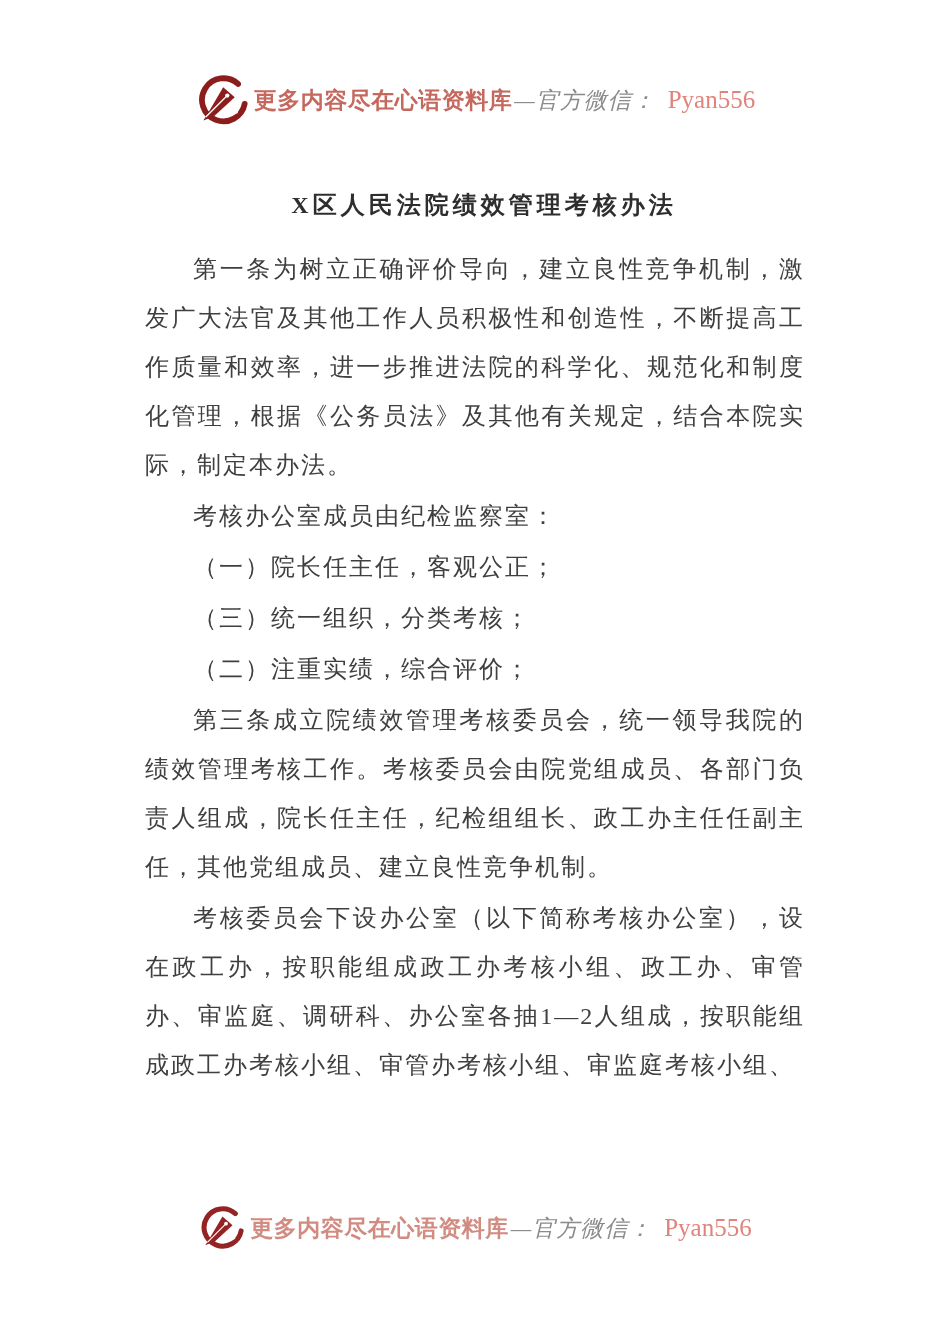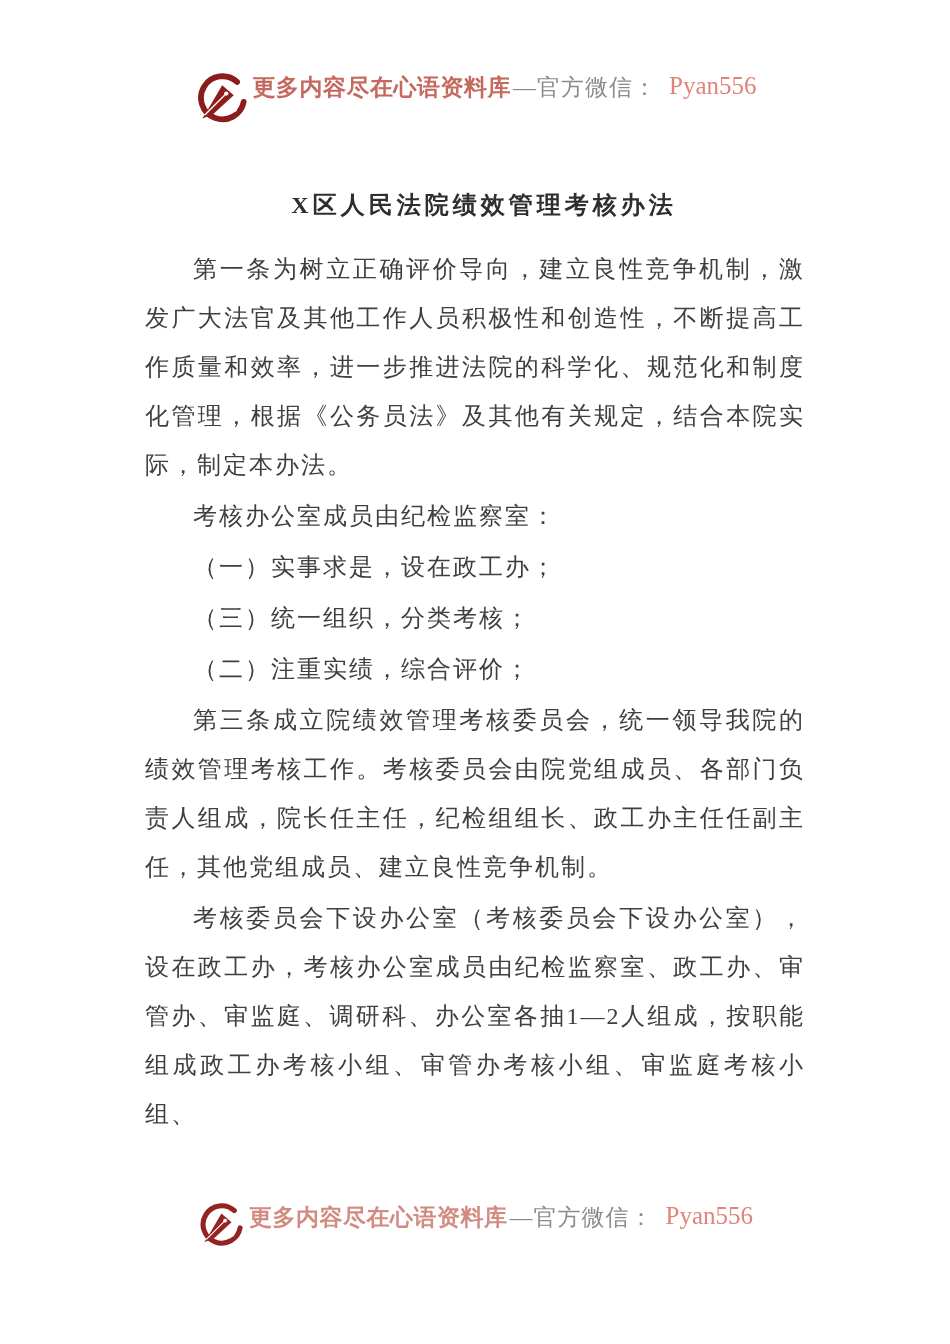--- a/index.html
+++ b/index.html
@@ -19,7 +19,7 @@
     left: 0;
     right: 0;
     display: flex;
-    align-items: flex-start;
+    align-items: center;
     justify-content: center;
     white-space: nowrap;
   }

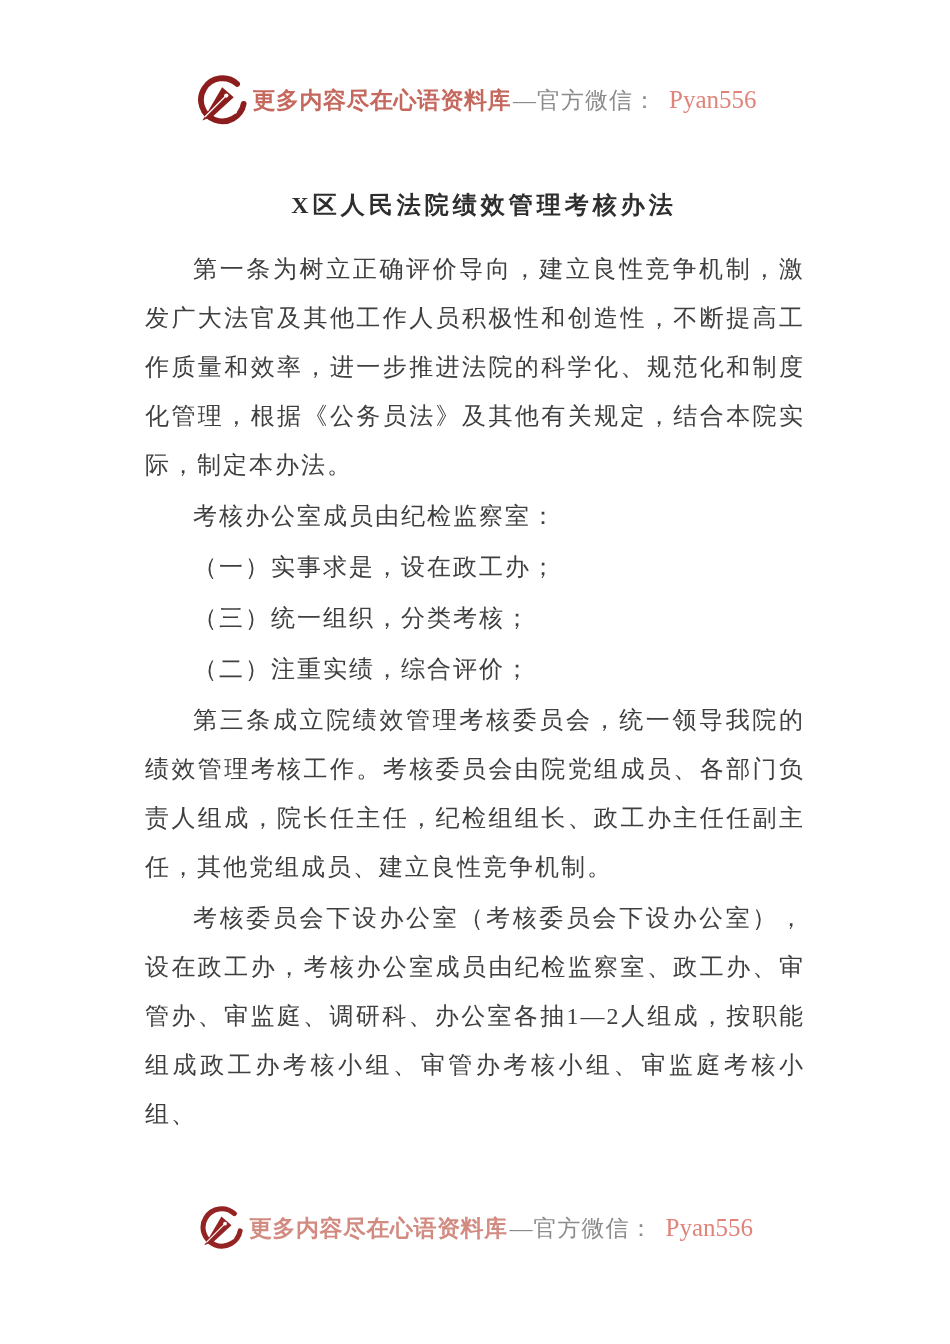--- a/index.html
+++ b/index.html
@@ -39,6 +39,7 @@
   .watermark-bottom .wm-brand { color: #d28b81; }
 
   .wm-label {
+    font-style: italic;
     font-size: 23px;
     letter-spacing: 1px;
     color: #8b8b8b;

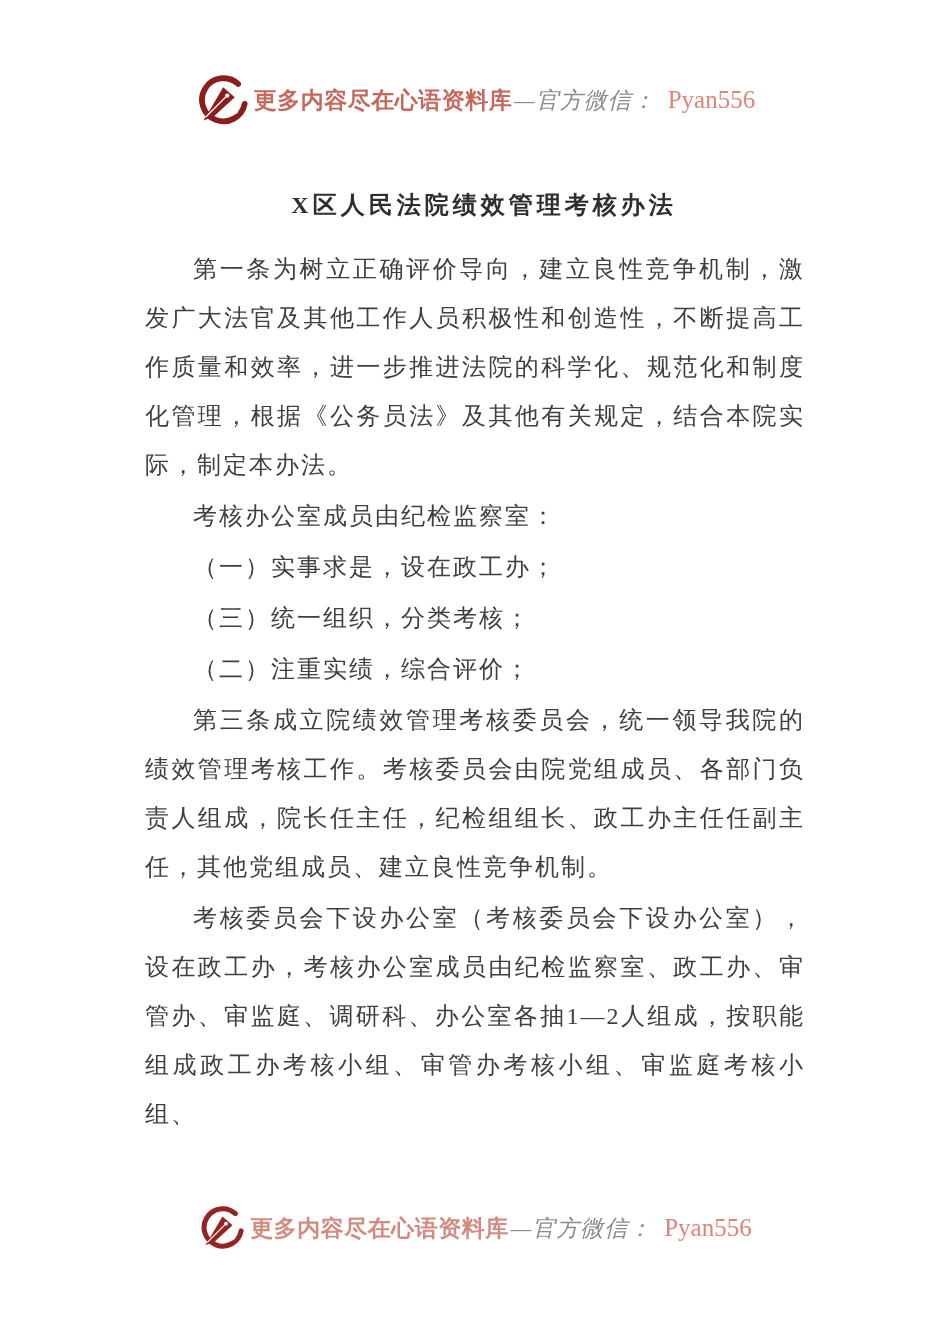--- a/index.html
+++ b/index.html
@@ -110,7 +110,7 @@
   <div class="doc-body">
     <p>第一条为树立正确评价导向，建立良性竞争机制，激发广大法官及其他工作人员积极性和创造性，不断提高工作质量和效率，进一步推进法院的科学化、规范化和制度化管理，根据《公务员法》及其他有关规定，结合本院实际，制定本办法。</p>
     <p>考核办公室成员由纪检监察室：</p>
-    <p>（一）实事求是，设在政工办；</p>
+    <p>（一）院长任主任，客观公正；</p>
     <p>（三）统一组织，分类考核；</p>
     <p>（二）注重实绩，综合评价；</p>
     <p>第三条成立院绩效管理考核委员会，统一领导我院的绩效管理考核工作。考核委员会由院党组成员、各部门负责人组成，院长任主任，纪检组组长、政工办主任任副主任，其他党组成员、建立良性竞争机制。</p>

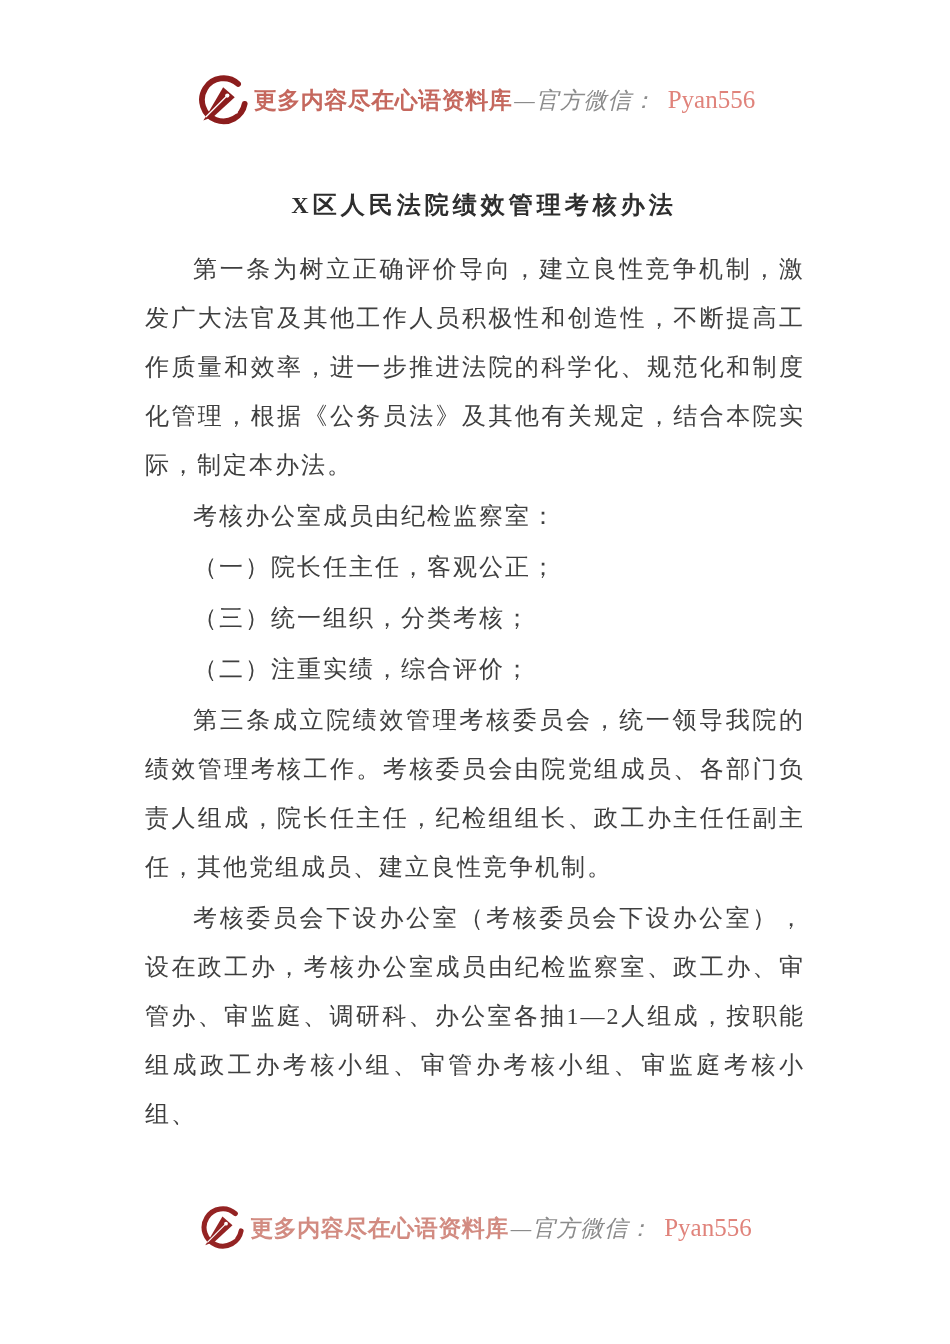--- a/index.html
+++ b/index.html
@@ -114,7 +114,7 @@
     <p>（三）统一组织，分类考核；</p>
     <p>（二）注重实绩，综合评价；</p>
     <p>第三条成立院绩效管理考核委员会，统一领导我院的绩效管理考核工作。考核委员会由院党组成员、各部门负责人组成，院长任主任，纪检组组长、政工办主任任副主任，其他党组成员、建立良性竞争机制。</p>
-    <p>考核委员会下设办公室（考核委员会下设办公室），设在政工办，考核办公室成员由纪检监察室、政工办、审管办、审监庭、调研科、办公室各抽1—2人组成，按职能组成政工办考核小组、审管办考核小组、审监庭考核小组、</p>
+    <p>考核委员会下设办公室（以下简称考核办公室），设在政工办，按职能组成政工办考核小组、政工办、审管办、审监庭、调研科、办公室各抽1—2人组成，按职能组成政工办考核小组、审管办考核小组、审监庭考核小组、</p>
   </div>
 
   <div class="watermark watermark-bottom">

